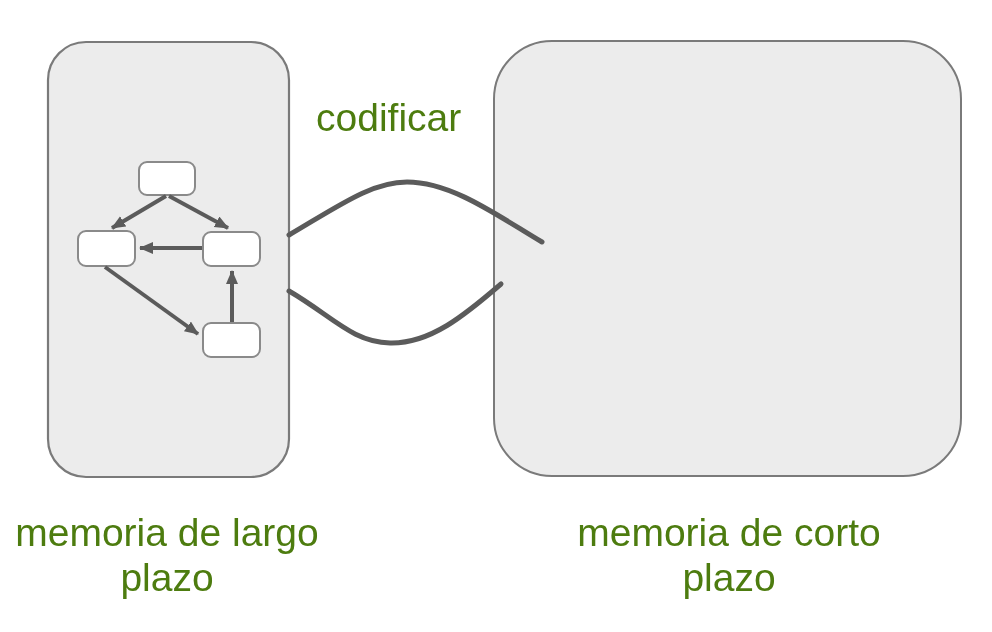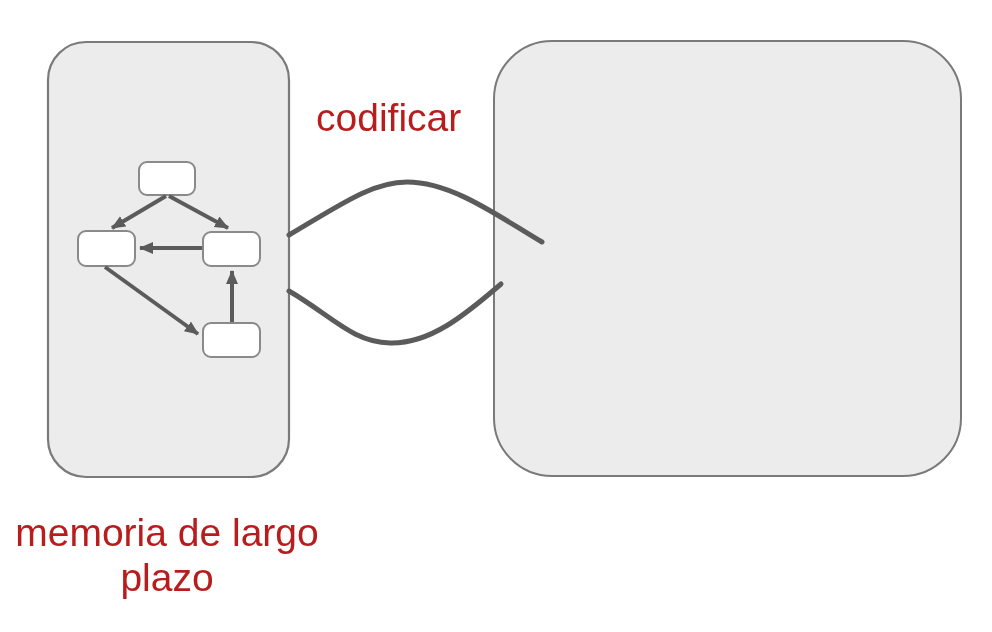--- a/index.html
+++ b/index.html
@@ -3,7 +3,7 @@
 <meta charset="utf-8">
 <style>
   html,body{margin:0;padding:0;background:#ffffff;width:992px;height:632px;overflow:hidden;}
-  #stage{position:relative;width:960px;height:632px;font-family:"Liberation Sans",sans-serif;color:#b91c1c;text-decoration:underline;}
+  #stage{position:relative;width:960px;height:632px;font-family:"Liberation Sans",sans-serif;color:#4d7c0f;text-decoration:underline;}
   #shapes{position:absolute;left:0;top:0;}
   .label{position:absolute;font-size:39px;line-height:1.18;white-space:nowrap;}
   .caption{position:absolute;font-size:39px;line-height:45px;text-align:center;width:340px;}

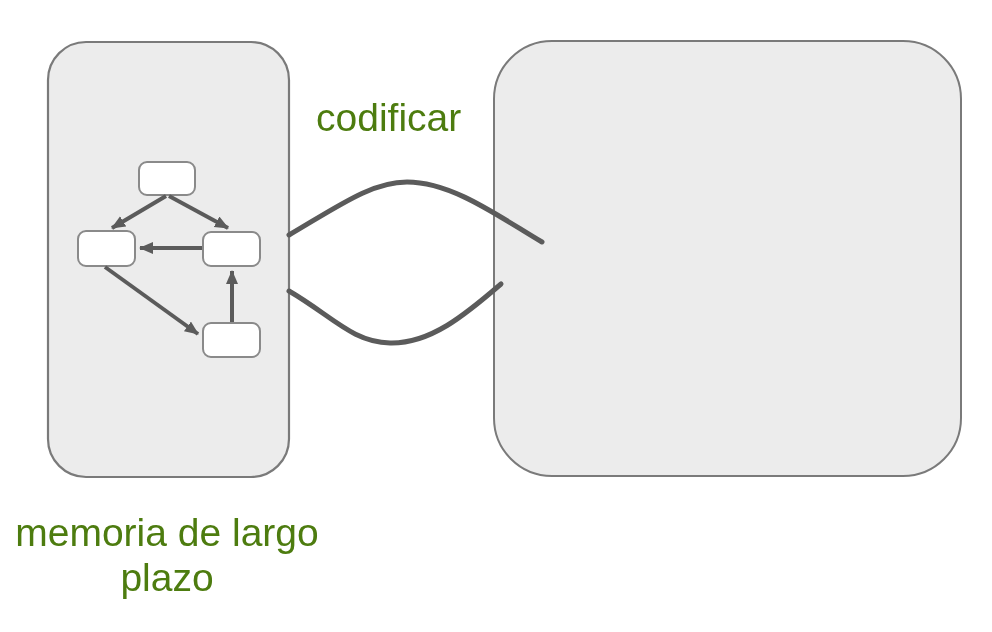--- a/index.html
+++ b/index.html
@@ -39,6 +39,7 @@
 
   <div class="label" style="left:316px;top:95px;">codificar</div>
   <div class="caption" style="left:-3px;top:510px;">memoria de largo plazo</div>
+  <div class="caption" style="left:559px;top:510px;">memoria de corto plazo</div>
 </div>
 
 </body></html>

